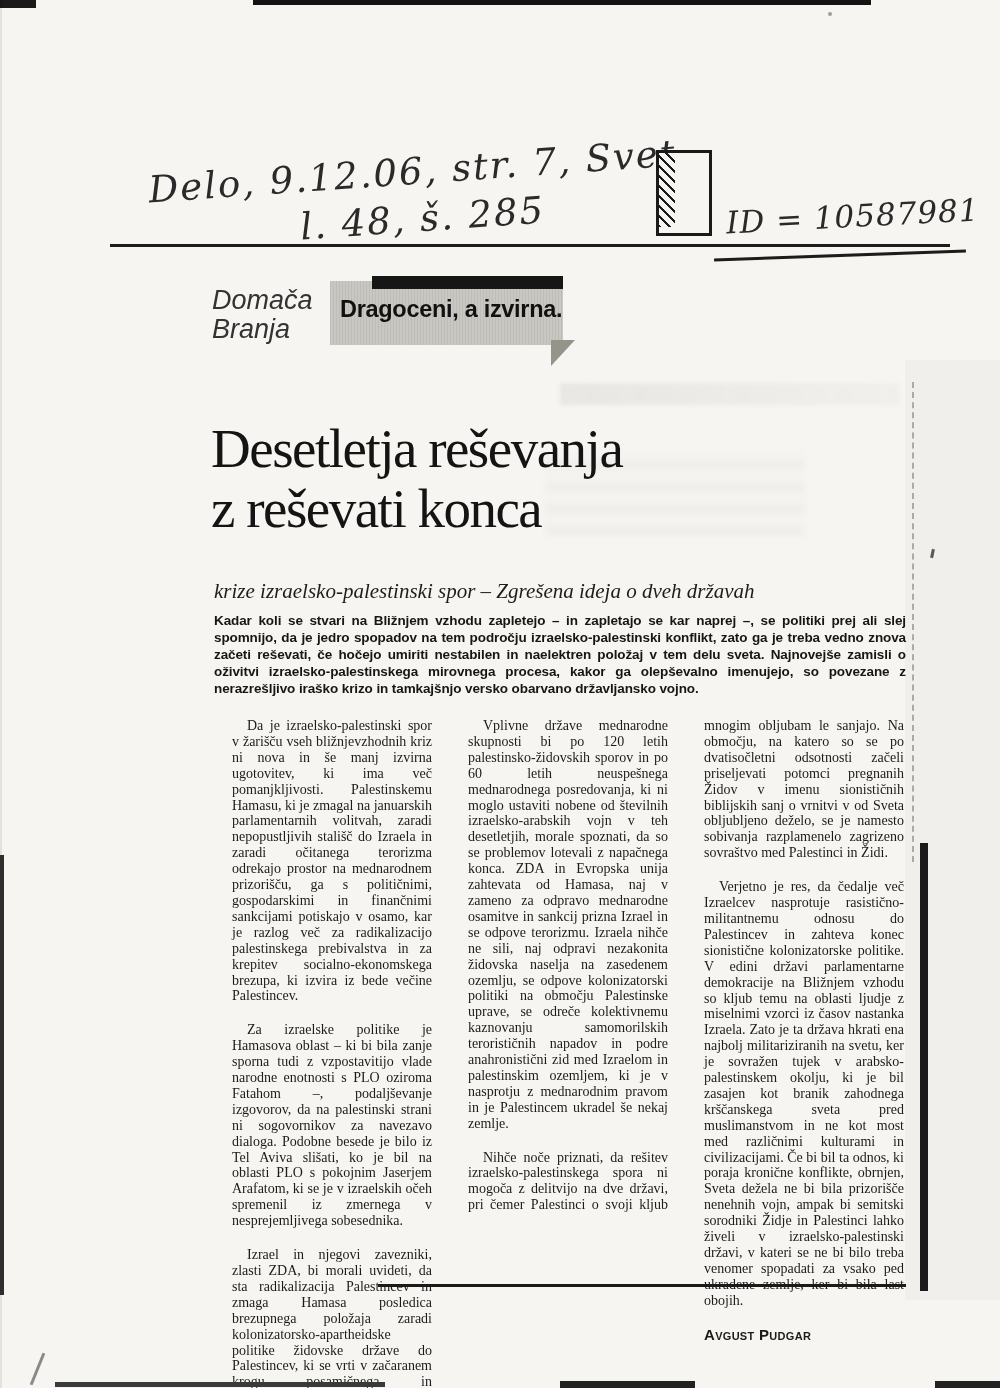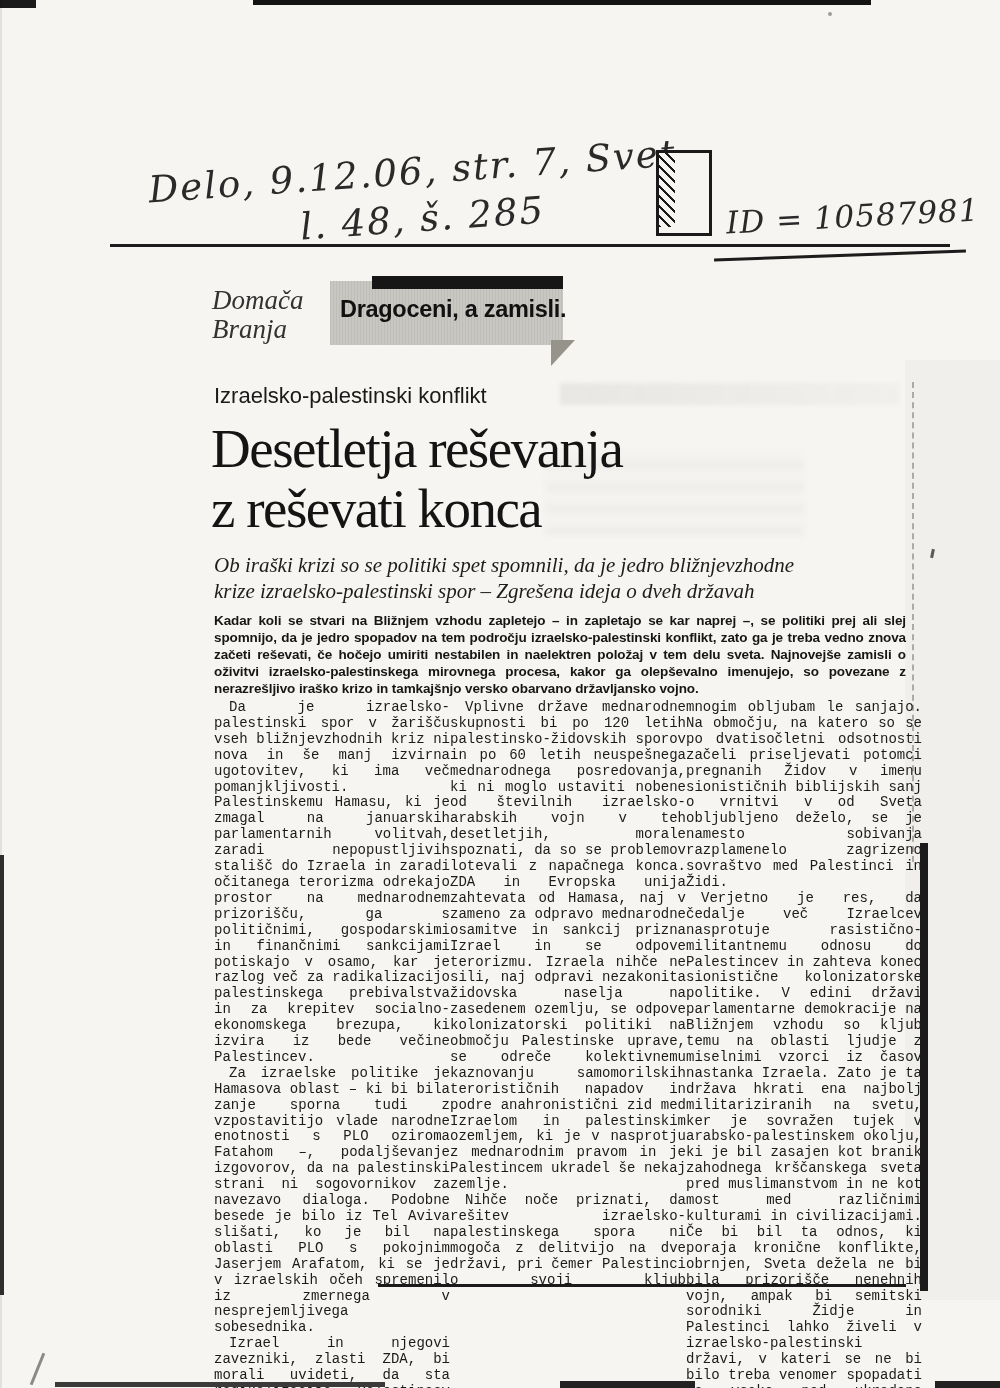--- a/index.html
+++ b/index.html
@@ -37,7 +37,7 @@
   .header-rule{left:110px;top:244px;width:840px;height:3px;background:#1c1c1c;}
 
   
-  .rubric-label{left:212px;top:286px;font-family:Liberation Serif, serif;font-style:italic;
+  .rubric-label{left:212px;top:286px;font-family:Liberation Sans, sans-serif;font-style:italic;
     font-size:27px;line-height:29px;color:#333;}
   .rubric-box{left:330px;top:281px;width:233px;height:64px;background:#c9c7c1;
     background-image:repeating-linear-gradient(90deg,rgba(0,0,0,0.05) 0 1px,transparent 1px 3px);}

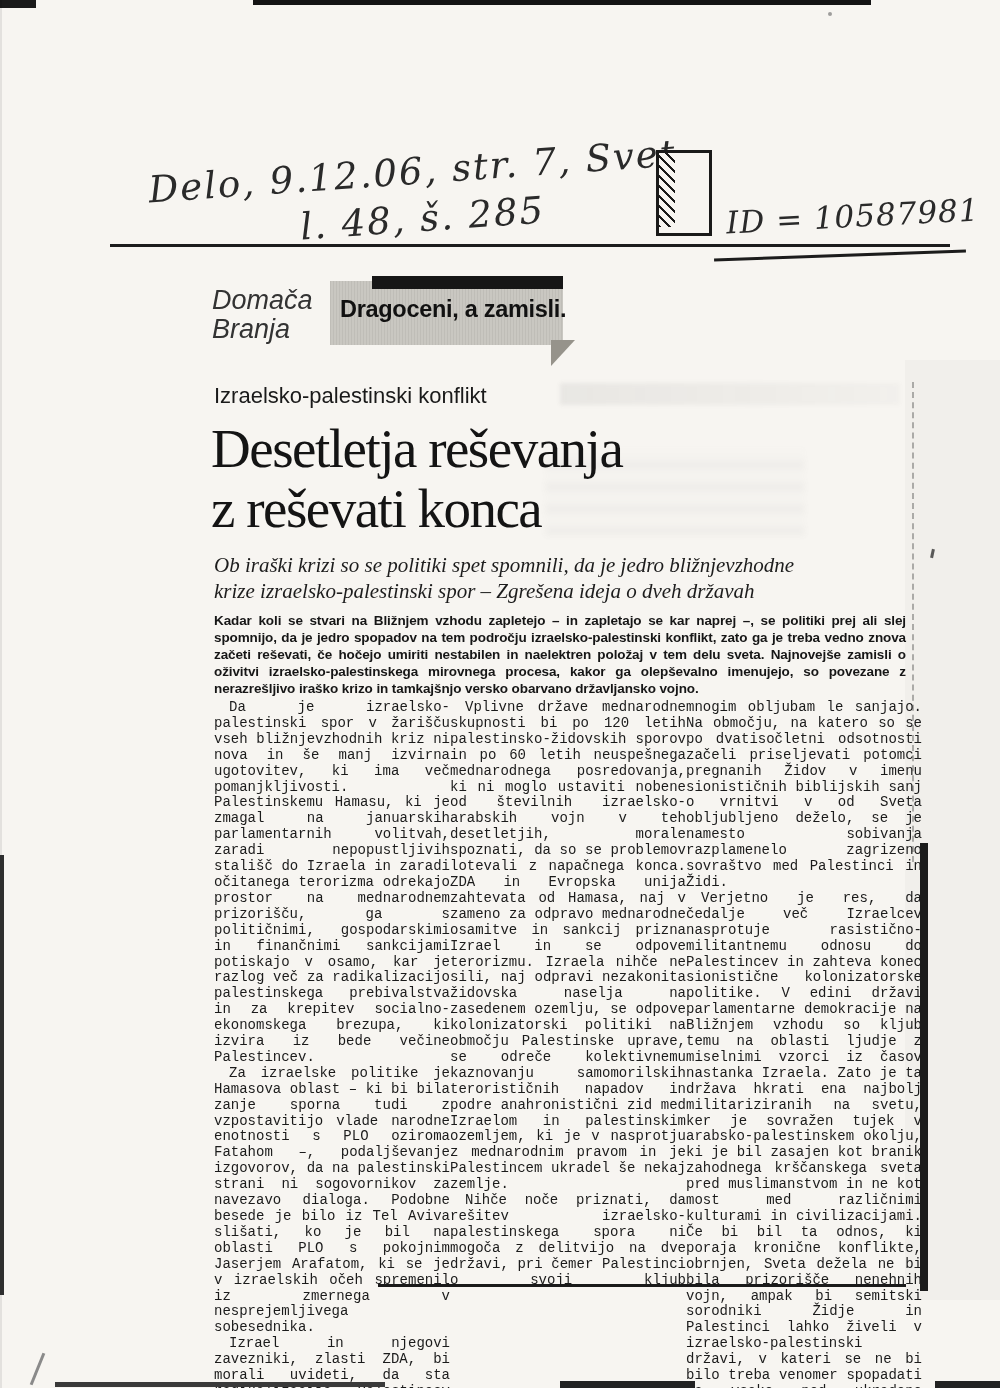--- a/index.html
+++ b/index.html
@@ -99,7 +99,7 @@
   <div class="abs rubric-box"></div>
   <div class="abs rubric-topbar"></div>
   <div class="abs rubric-fold"></div>
-  <div class="abs rubric-title">Dragoceni, a zamisli.</div>
+  <div class="abs rubric-title">Dragoceni, a izvirna.</div>
 
   <div class="abs kicker">Izraelsko-palestinski konflikt</div>
   <div class="abs title title-1">Desetletja reševanja</div>

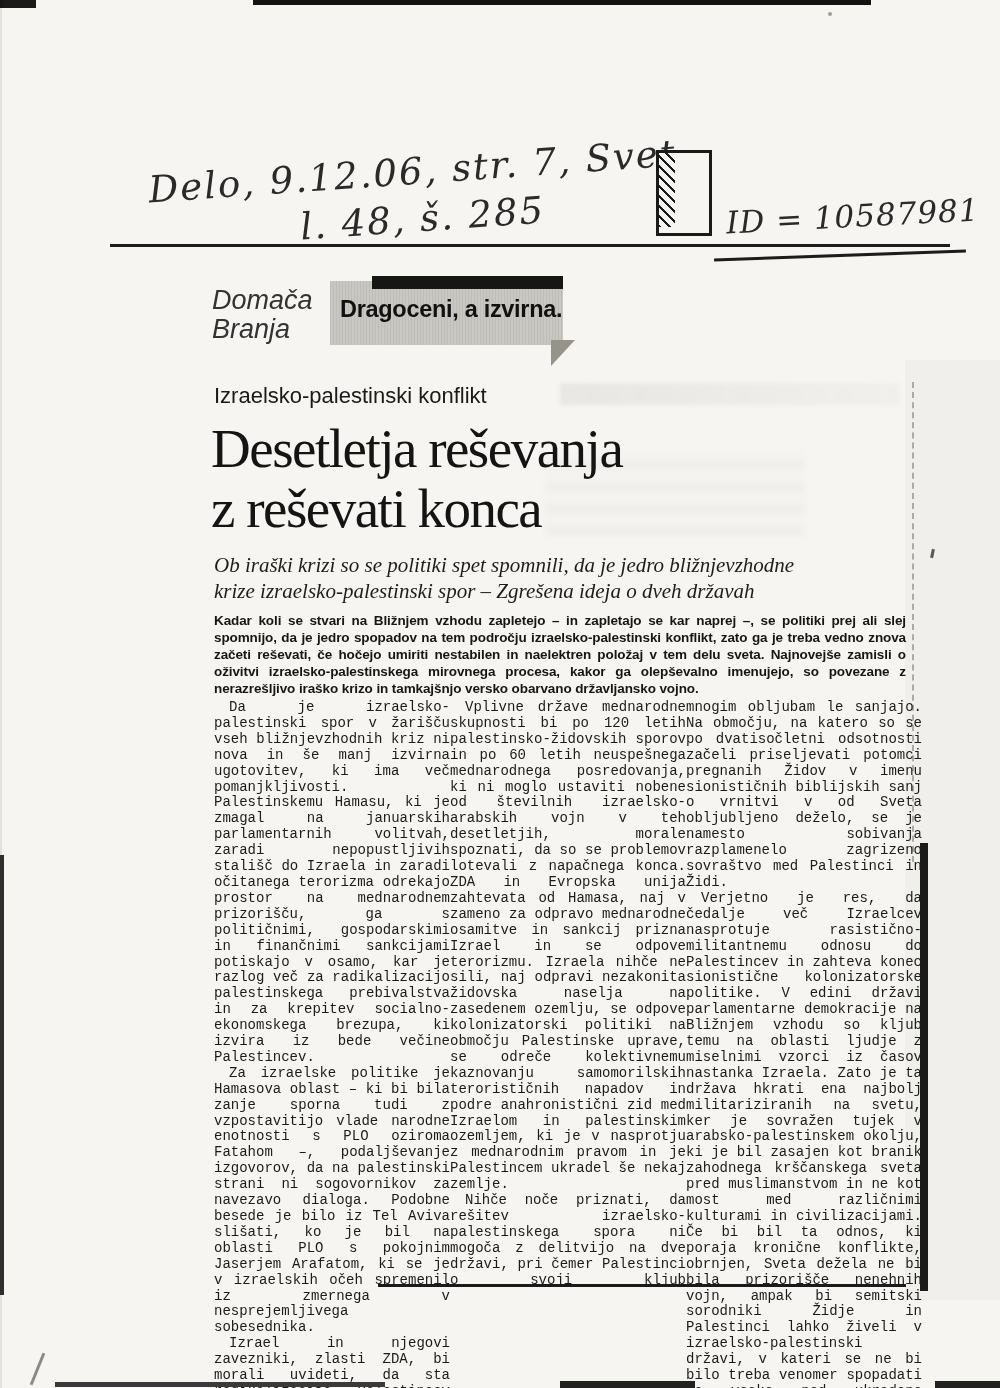--- a/index.html
+++ b/index.html
@@ -101,7 +101,6 @@
   <div class="abs rubric-fold"></div>
   <div class="abs rubric-title">Dragoceni, a izvirna.</div>
 
-  <div class="abs kicker">Izraelsko-palestinski konflikt</div>
   <div class="abs title title-1">Desetletja reševanja</div>
   <div class="abs title title-2">z reševati konca</div>
   <div class="abs subtitle subtitle-1">Ob iraški krizi so se politiki spet spomnili, da je jedro bližnjevzhodne</div>

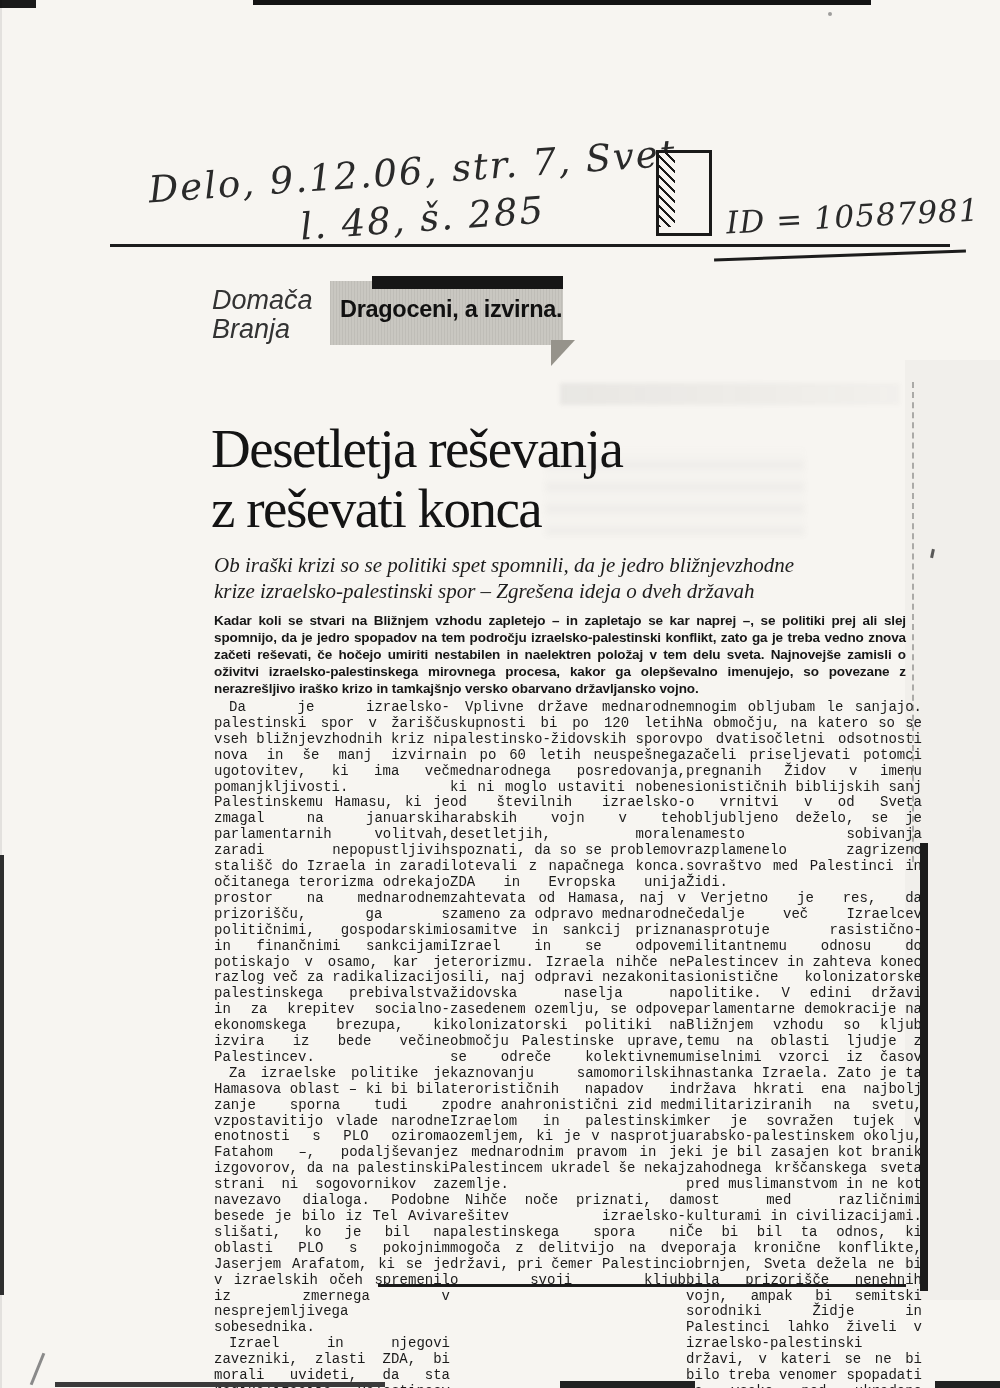--- a/index.html
+++ b/index.html
@@ -103,7 +103,6 @@
 
   <div class="abs title title-1">Desetletja reševanja</div>
   <div class="abs title title-2">z reševati konca</div>
-  <div class="abs subtitle subtitle-1">Ob iraški krizi so se politiki spet spomnili, da je jedro bližnjevzhodne</div>
   <div class="abs subtitle subtitle-2">krize izraelsko-palestinski spor – Zgrešena ideja o dveh državah</div>
   <div class="abs lead">Kadar koli se stvari na Bližnjem vzhodu zapletejo – in zapletajo se kar naprej –, se politiki prej ali slej spomnijo, da je jedro spopadov na tem področju izraelsko-palestinski konflikt, zato ga je treba vedno znova začeti reševati, če hočejo umiriti nestabilen in naelektren položaj v tem delu sveta. Najnovejše zamisli o oživitvi izraelsko-palestinskega mirovnega procesa, kakor ga olepševalno imenujejo, so povezane z nerazrešljivo iraško krizo in tamkajšnjo versko obarvano državljansko vojno.</div>
 

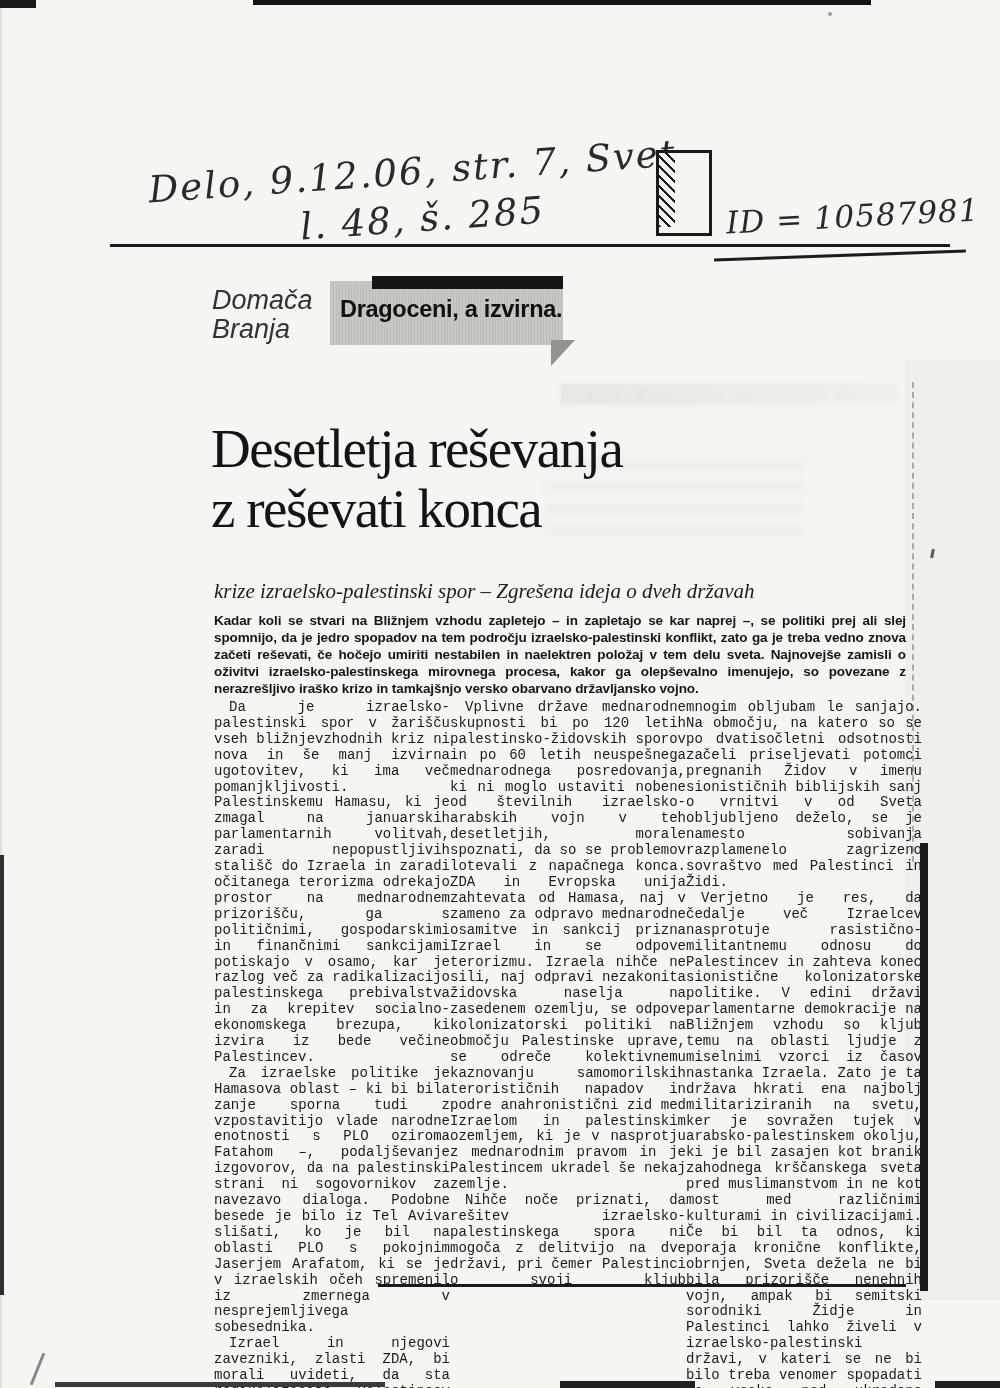--- a/index.html
+++ b/index.html
@@ -59,7 +59,7 @@
 
   
   .col{top:700px;width:236px;font-size:14px;line-height:15.9px;text-align:justify;color:#1b1b1b;}
-  .col p{margin:0;font-family:Liberation Mono, monospace;}
+  .col p{margin:18px;}
   .col p.indent{text-indent:15px;}
   .col p.runover{text-align-last:justify;}
   .col-1{left:214px;}

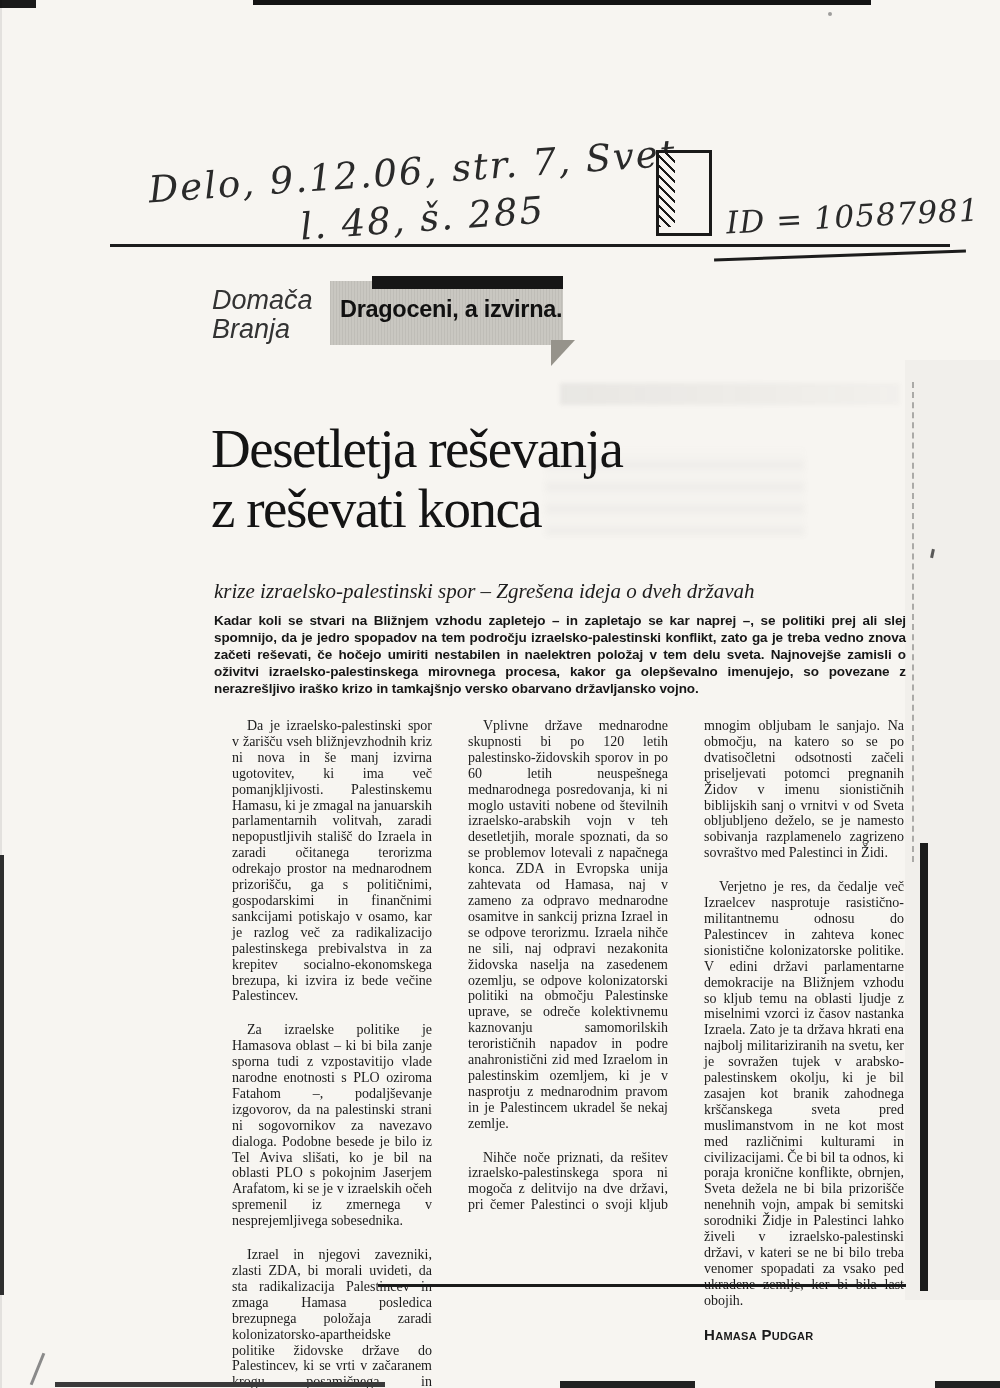--- a/index.html
+++ b/index.html
@@ -118,7 +118,7 @@
   <div class="abs col col-3">
     <p>mnogim obljubam le sanjajo. Na območju, na katero so se po dvatisočletni odsotnosti začeli priseljevati potomci pregnanih Židov v imenu sionističnih biblijskih sanj o vrnitvi v od Sveta obljubljeno deželo, se je namesto sobivanja razplamenelo zagrizeno sovraštvo med Palestinci in Židi.</p>
     <p class="indent">Verjetno je res, da čedalje več Izraelcev nasprotuje rasistično-militantnemu odnosu do Palestincev in zahteva konec sionistične kolonizatorske politike. V edini državi parlamentarne demokracije na Bližnjem vzhodu so kljub temu na oblasti ljudje z miselnimi vzorci iz časov nastanka Izraela. Zato je ta država hkrati ena najbolj militariziranih na svetu, ker je sovražen tujek v arabsko-palestinskem okolju, ki je bil zasajen kot branik zahodnega krščanskega sveta pred muslimanstvom in ne kot most med različnimi kulturami in civilizacijami. Če bi bil ta odnos, ki poraja kronične konflikte, obrnjen, Sveta dežela ne bi bila prizorišče nenehnih vojn, ampak bi semitski sorodniki Židje in Palestinci lahko živeli v izraelsko-palestinski državi, v kateri se ne bi bilo treba venomer spopadati za vsako ped ukradene zemlje, ker bi bila last obojih.</p>
-    <p class="byline">Hamasa Pudgar</p>
+    <p class="byline">Avgust Pudgar</p>
   </div>
 
   <div class="abs bottom-rule"></div>

